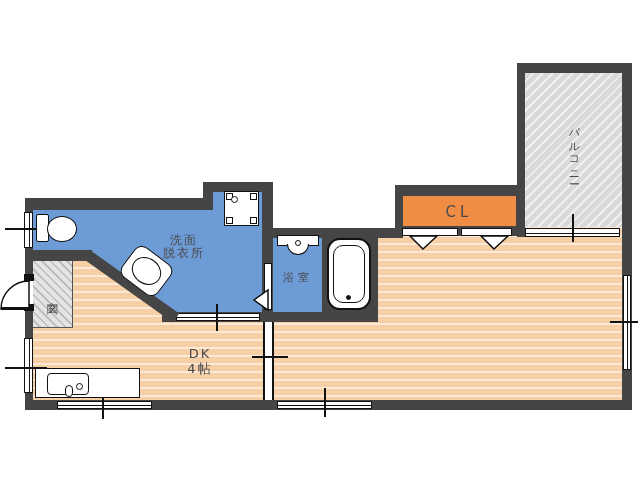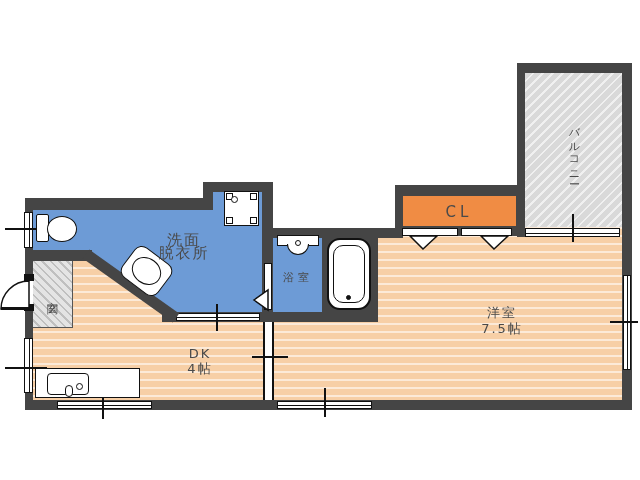--- a/index.html
+++ b/index.html
@@ -138,7 +138,7 @@
     <div class="fx thin" style="left:17px;top:55px;width:5px;height:5px;border-radius:50%;background:#111;"></div>
   </div>
 
-  <div class="lbl" style="left:184px;top:247px;font-size:15px;line-height:13px;letter-spacing:2px;">
+  <div class="lbl" style="left:184px;top:247px;font-size:12px;line-height:13px;letter-spacing:2px;">
     <div>洗面</div>
     <div>脱衣所</div>
   </div>

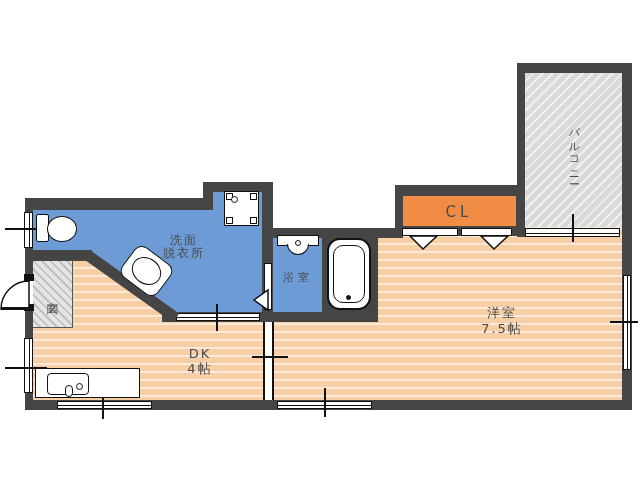--- a/index.html
+++ b/index.html
@@ -152,10 +152,6 @@
     <div>4帖</div>
   </div>
 
-  <div class="lbl" style="left:502px;top:321px;font-size:13px;line-height:16px;letter-spacing:2px;">
-    <div>洋室</div>
-    <div>7.5帖</div>
-  </div>
 
   <div class="lbl" style="left:459px;top:212px;font-size:15px;letter-spacing:4px;">CL</div>
 

